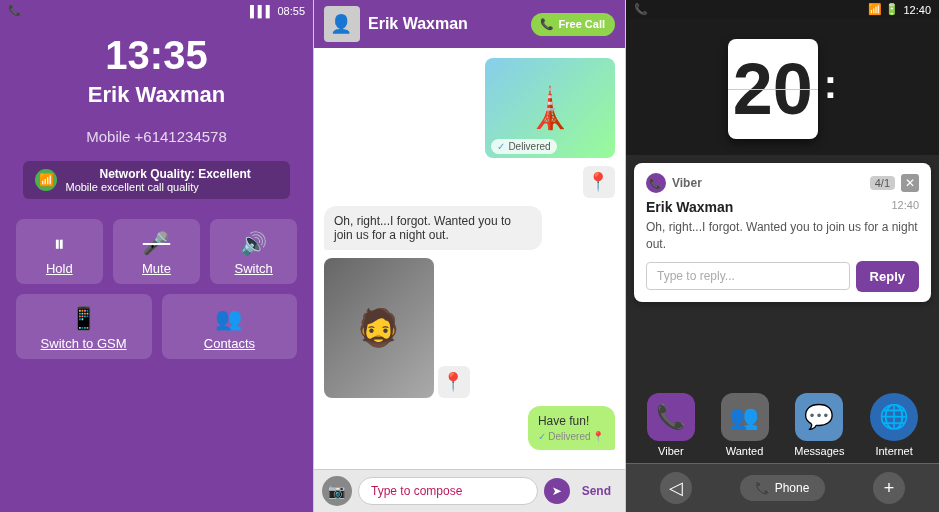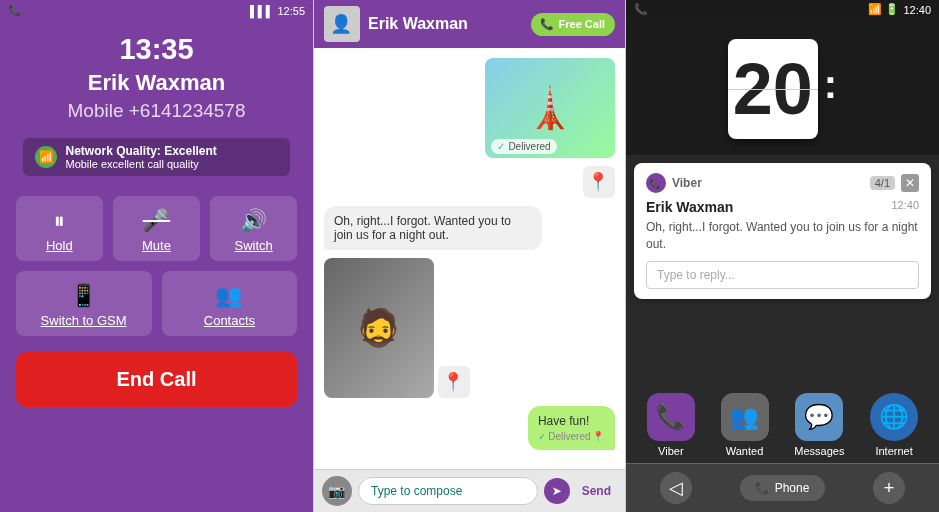--- a/index.html
+++ b/index.html
@@ -490,7 +490,7 @@
     </div>
     <div class="right-icons">
       <span>▌▌▌</span>
-      <span>12:55</span>
+      <span>08:55</span>
     </div>
   </div>
 

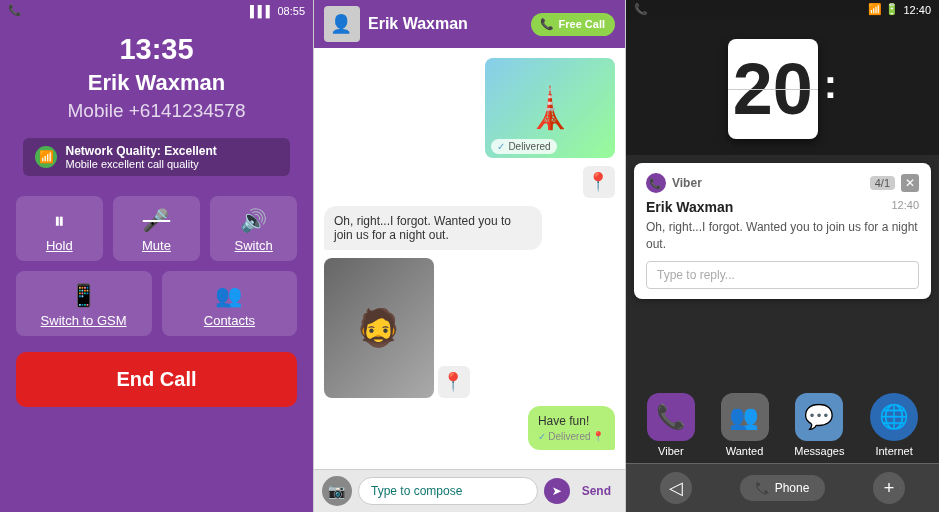--- a/index.html
+++ b/index.html
@@ -36,7 +36,7 @@
     .panel-call .status-bar .right-icons { display: flex; align-items: center; gap: 4px; }
     .call-timer {
       color: white;
-      font-size: 29px;
+      font-size: 40px;
       font-weight: bold;
       margin-top: 12px;
     }

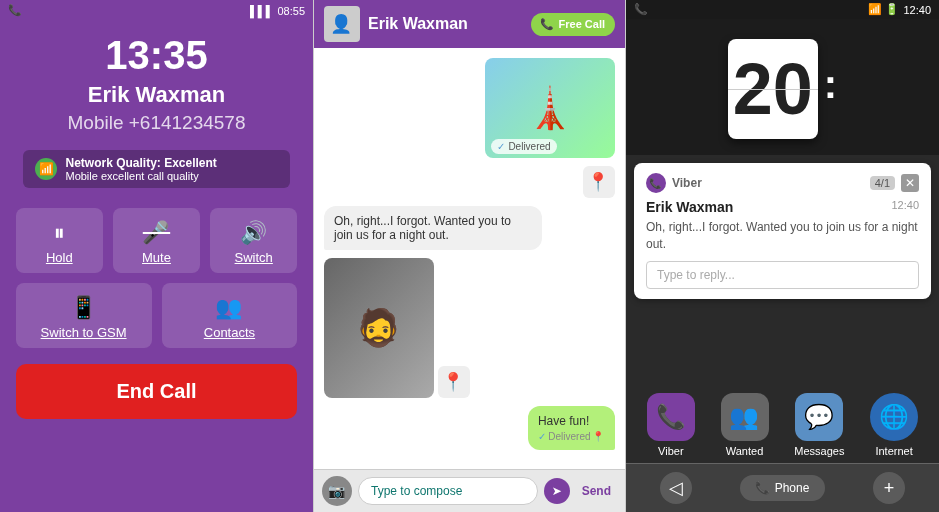--- a/index.html
+++ b/index.html
@@ -48,8 +48,8 @@
     }
     .call-number {
       color: rgba(255,255,255,0.8);
-      font-size: 19px;
-      margin-top: 4px;
+      font-size: 15px;
+      margin-top: 20px;
     }
     .network-quality {
       background: rgba(0,0,0,0.25);

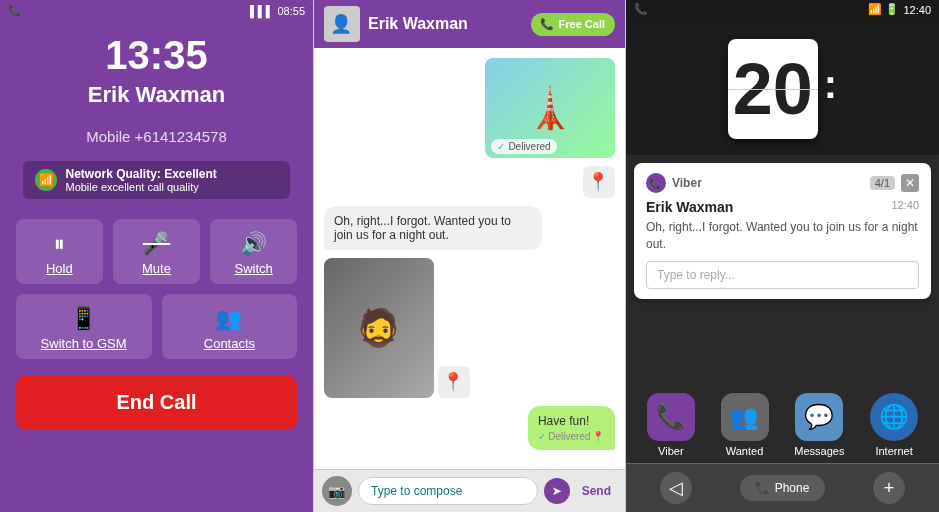--- a/index.html
+++ b/index.html
@@ -74,7 +74,7 @@
       flex-shrink: 0;
     }
     .nq-text { color: white; font-size: 11px; }
-    .nq-text .nq-main { font-weight: bold; font-size: 12px; }
+    .nq-text .nq-main { font-weight: bold; font-size: 12px; margin-left: 34px; }
     .call-buttons {
       display: grid;
       grid-template-columns: repeat(3, 1fr);

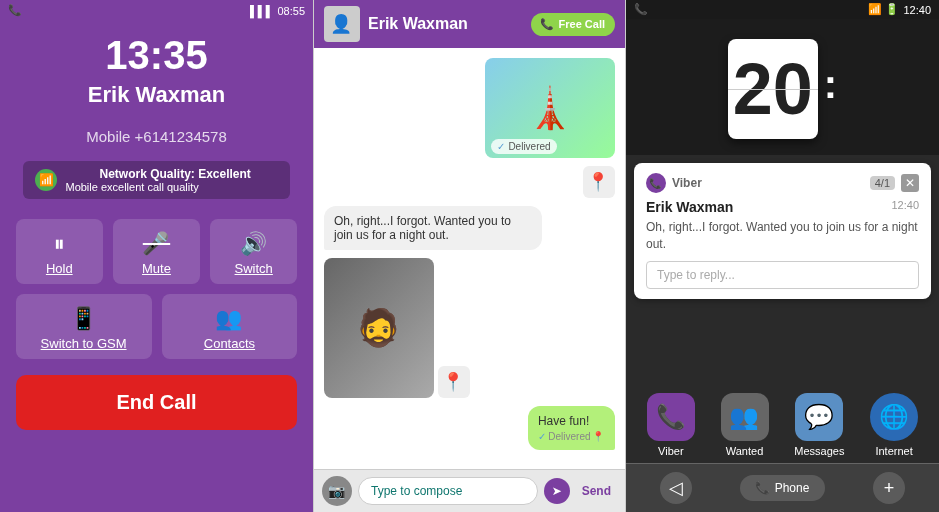--- a/index.html
+++ b/index.html
@@ -625,6 +625,7 @@
       <div class="notif-reply-input">
         <span style="color:#aaa;">Type to reply...</span>
       </div>
+      <div class="notif-reply-btn">Reply</div>
     </div>
   </div>
 

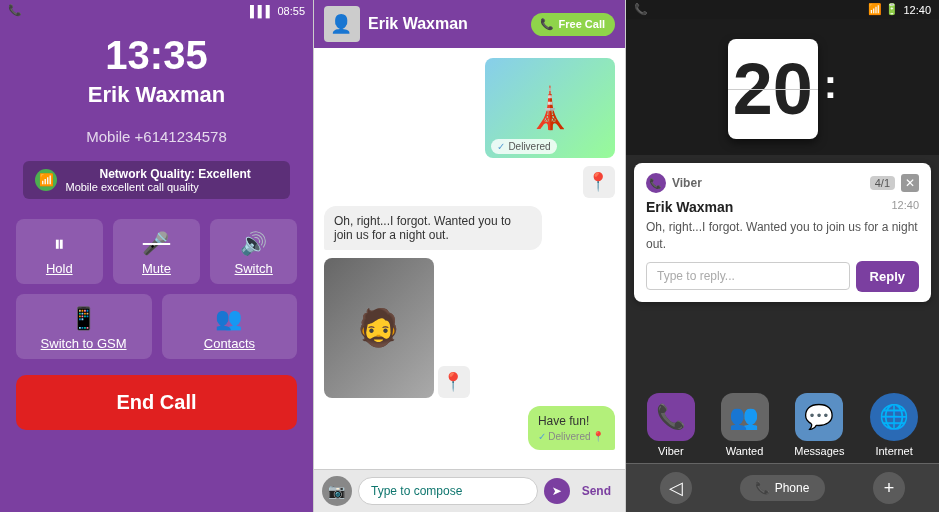--- a/index.html
+++ b/index.html
@@ -532,7 +532,6 @@
     </div>
   </div>
 
-  <div class="end-call-btn">End Call</div>
 </div>
 
 <div class="panel-chat">

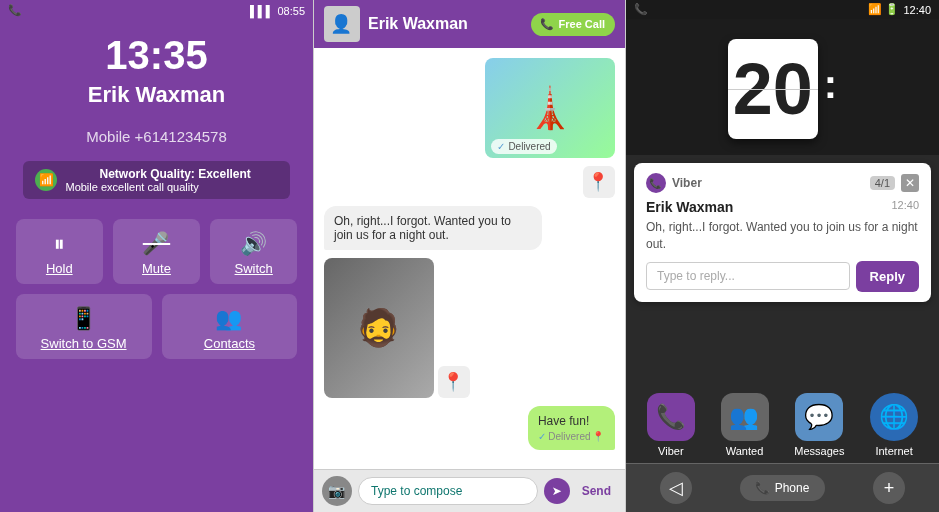--- a/index.html
+++ b/index.html
@@ -584,7 +584,7 @@
   <div class="chat-input-bar">
     <div class="chat-camera-btn">📷</div>
     <div class="chat-text-input">
-      <span style="color:#0f766e;">Type to compose</span>
+      <span style="color:#be185d;">Type to compose</span>
     </div>
     <div style="background:#7B3FA0;border-radius:50%;width:26px;height:26px;display:flex;align-items:center;justify-content:center;color:white;font-size:12px;">➤</div>
     <div class="chat-send-btn">Send</div>

